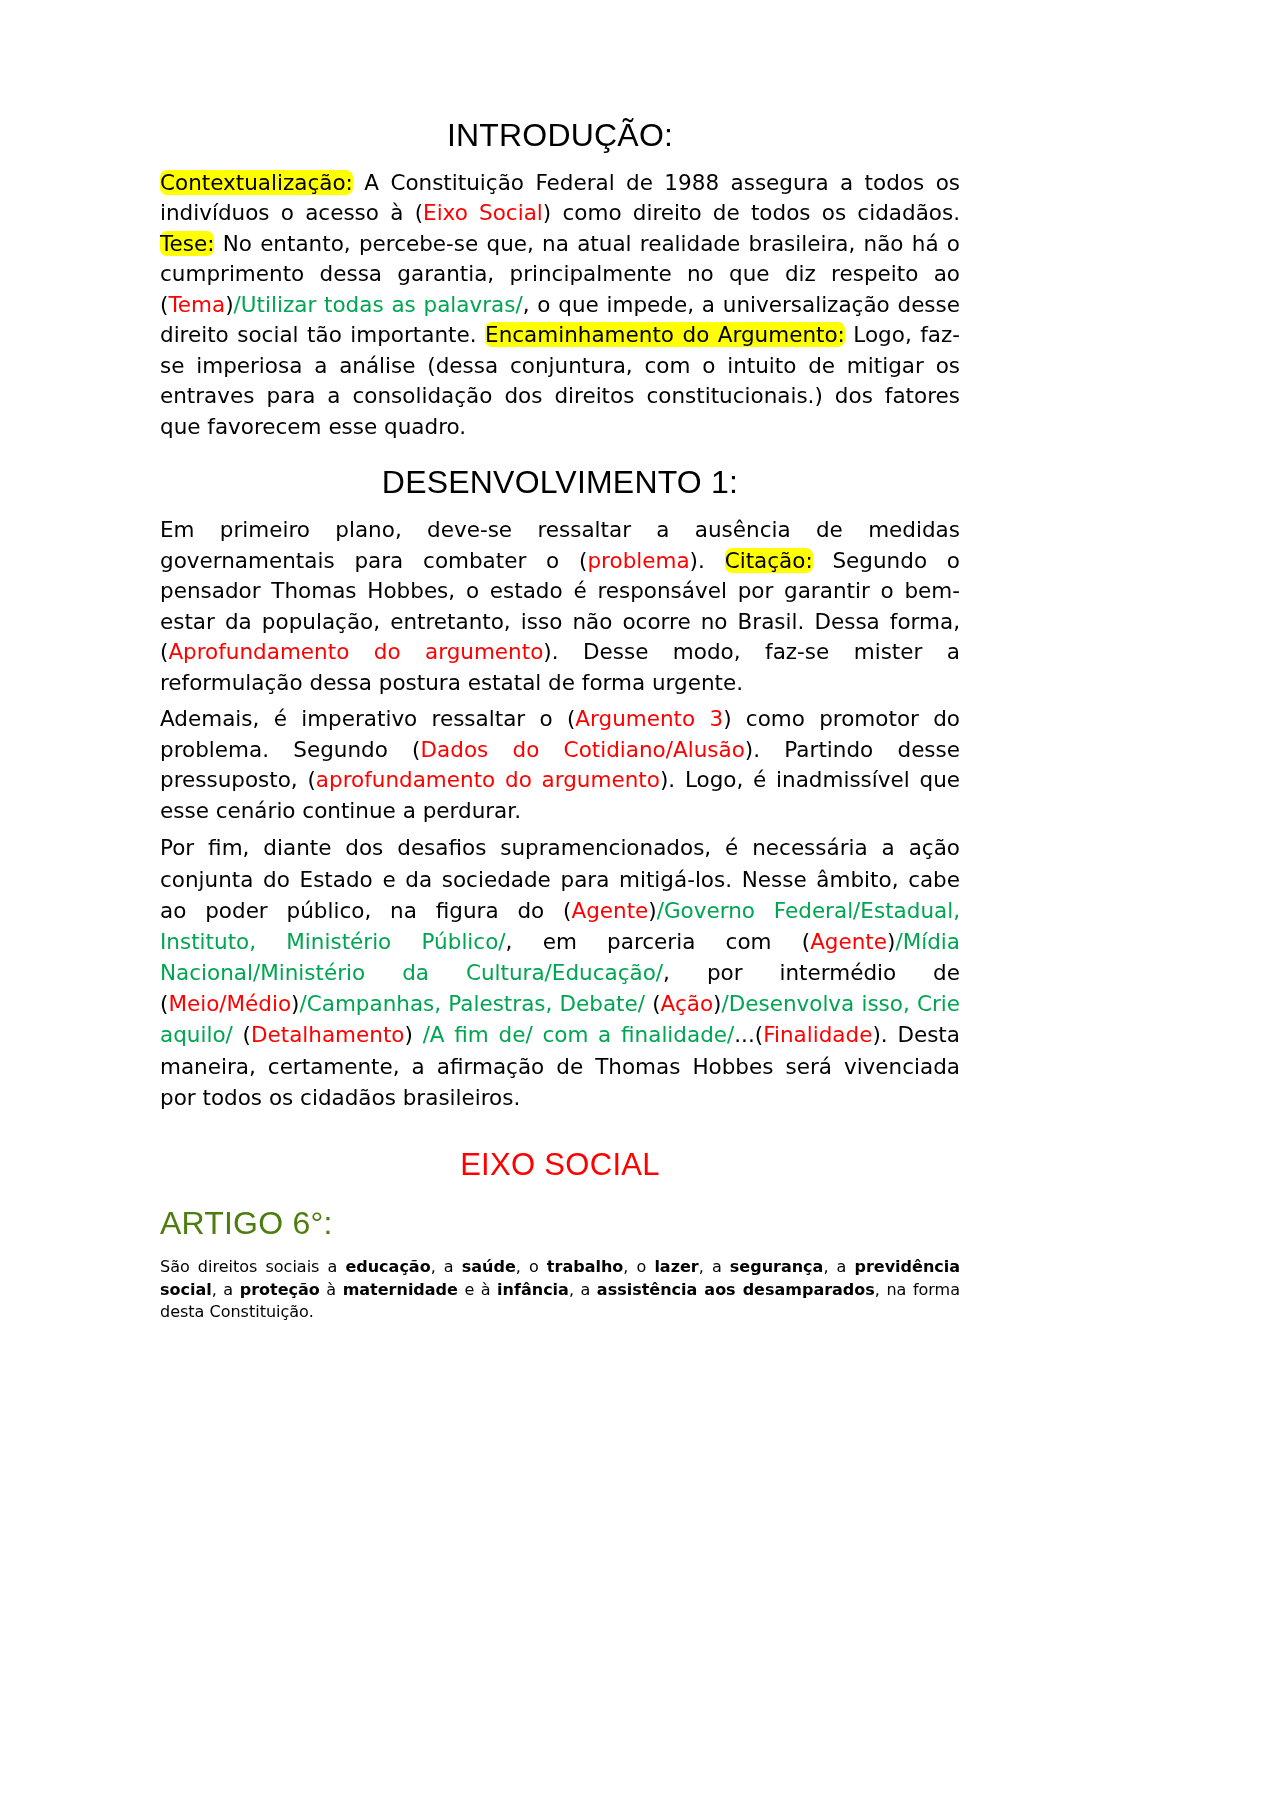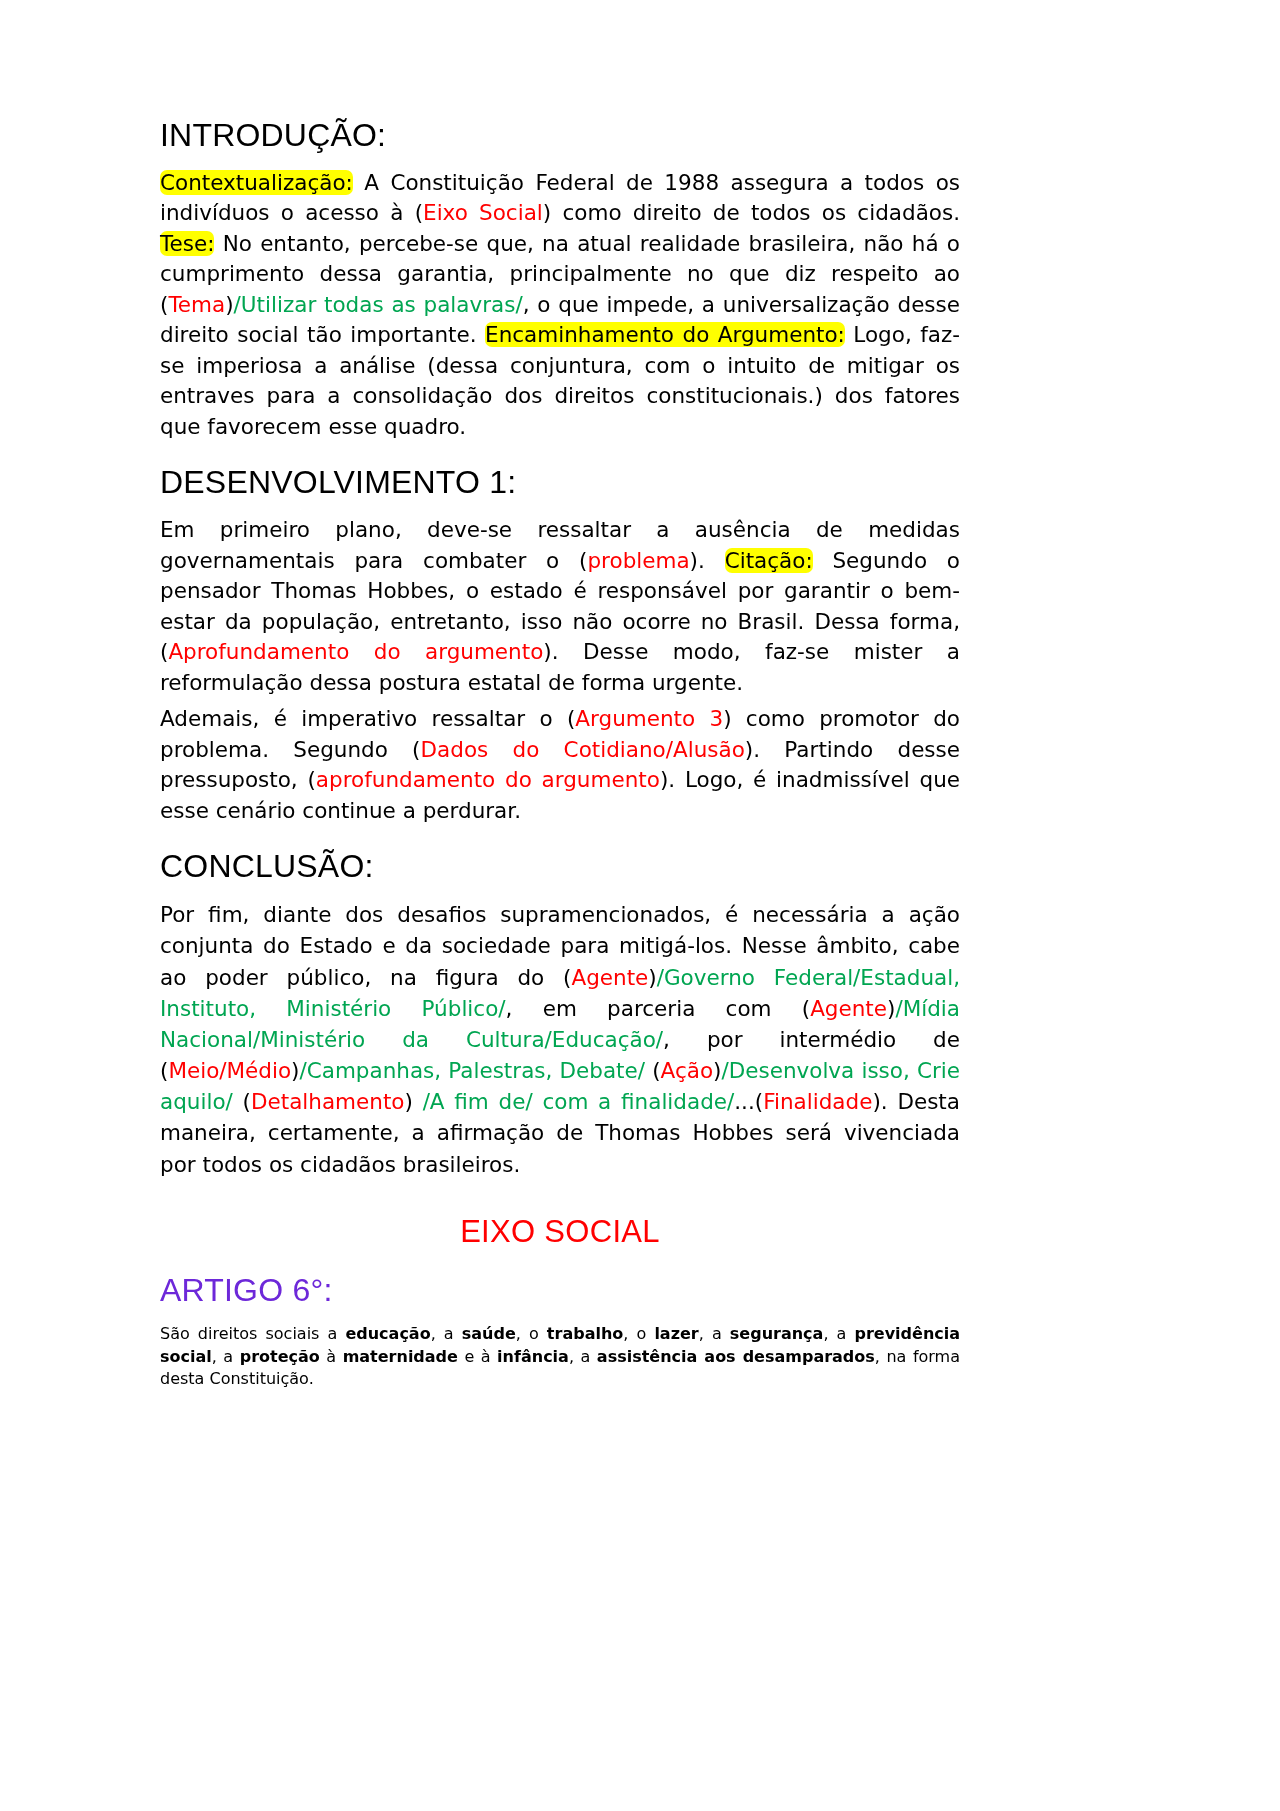--- a/index.html
+++ b/index.html
@@ -32,6 +32,7 @@
     letter-spacing: 0.2px;
     margin: 0 0 14px 0;
     color: #000000;
+    text-align: center;
   }
   h1.section-heading.spaced {
     margin-top: 23px;

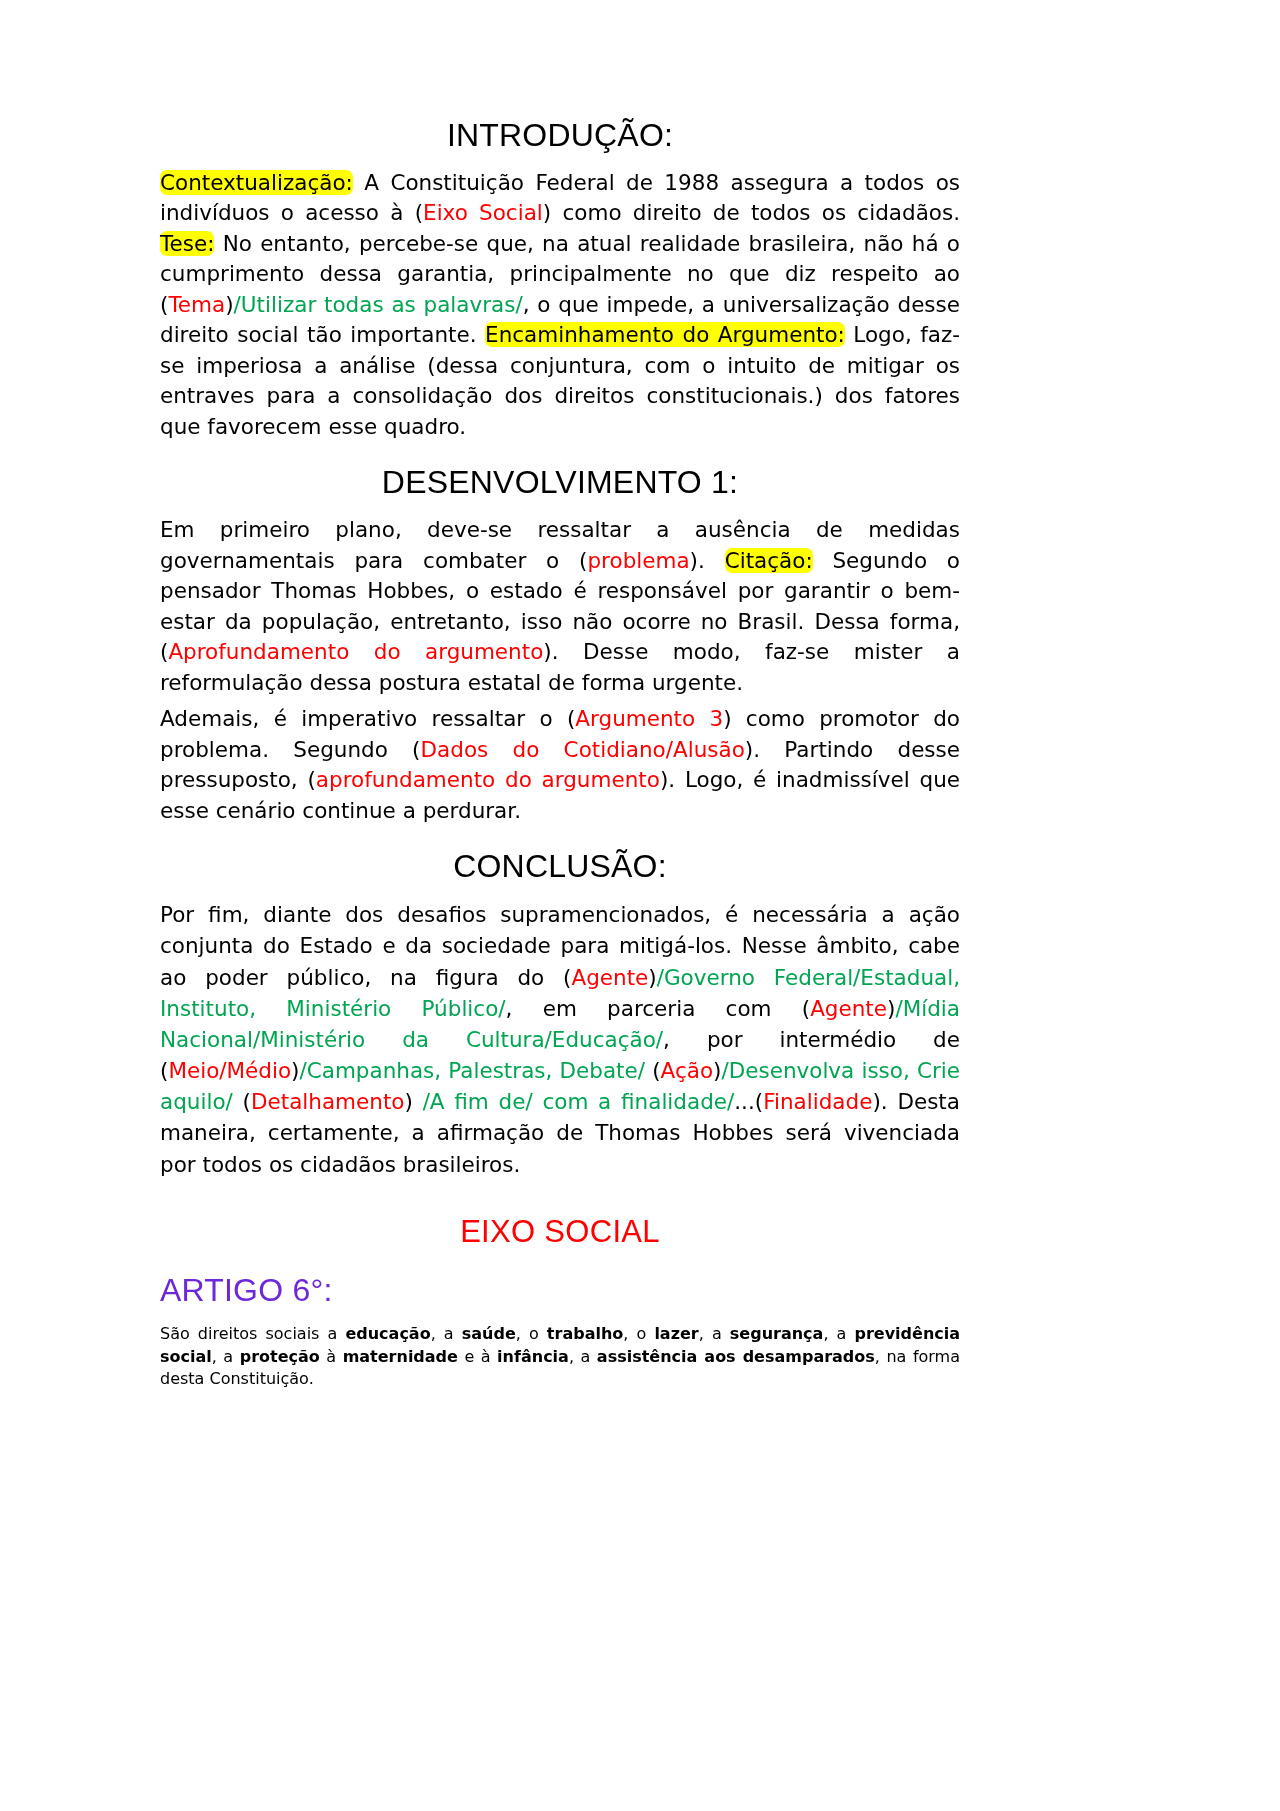--- a/index.html
+++ b/index.html
@@ -101,7 +101,6 @@
 
     <p class="body-text"><span>Ademais, é imperativo ressaltar o (</span><span class="red">Argumento 3</span><span>) como promotor do problema.  Segundo (</span><span class="red">Dados do Cotidiano/Alusão</span><span>). Partindo desse pressuposto, (</span><span class="red">aprofundamento do argumento</span><span>). Logo, é inadmissível que esse cenário continue a perdurar.</span></p>
 
-    <h1 class="section-heading spaced">CONCLUSÃO:</h1>
     <p class="body-text loose"><span>Por fim, diante dos desafios supramencionados, é necessária a ação conjunta do Estado e da sociedade para mitigá-los. Nesse âmbito, cabe ao poder público, na figura do (</span><span class="red">Agente</span><span>)</span><span class="green">/Governo Federal/Estadual, Instituto, Ministério Público/</span><span>, em parceria com (</span><span class="red">Agente</span><span>)</span><span class="green">/Mídia Nacional/Ministério da Cultura/Educação/</span><span>, por intermédio de (</span><span class="red">Meio/Médio</span><span>)</span><span class="green">/Campanhas, Palestras, Debate/</span><span> (</span><span class="red">Ação</span><span>)</span><span class="green">/Desenvolva isso, Crie aquilo/</span><span> (</span><span class="red">Detalhamento</span><span>) </span><span class="green">/A fim de/ com a finalidade/</span><span>...(</span><span class="red">Finalidade</span><span>). Desta maneira, certamente, a afirmação de Thomas Hobbes será vivenciada por todos os cidadãos brasileiros.</span></p>
 
     <h2 class="eixo-title">EIXO SOCIAL</h2>

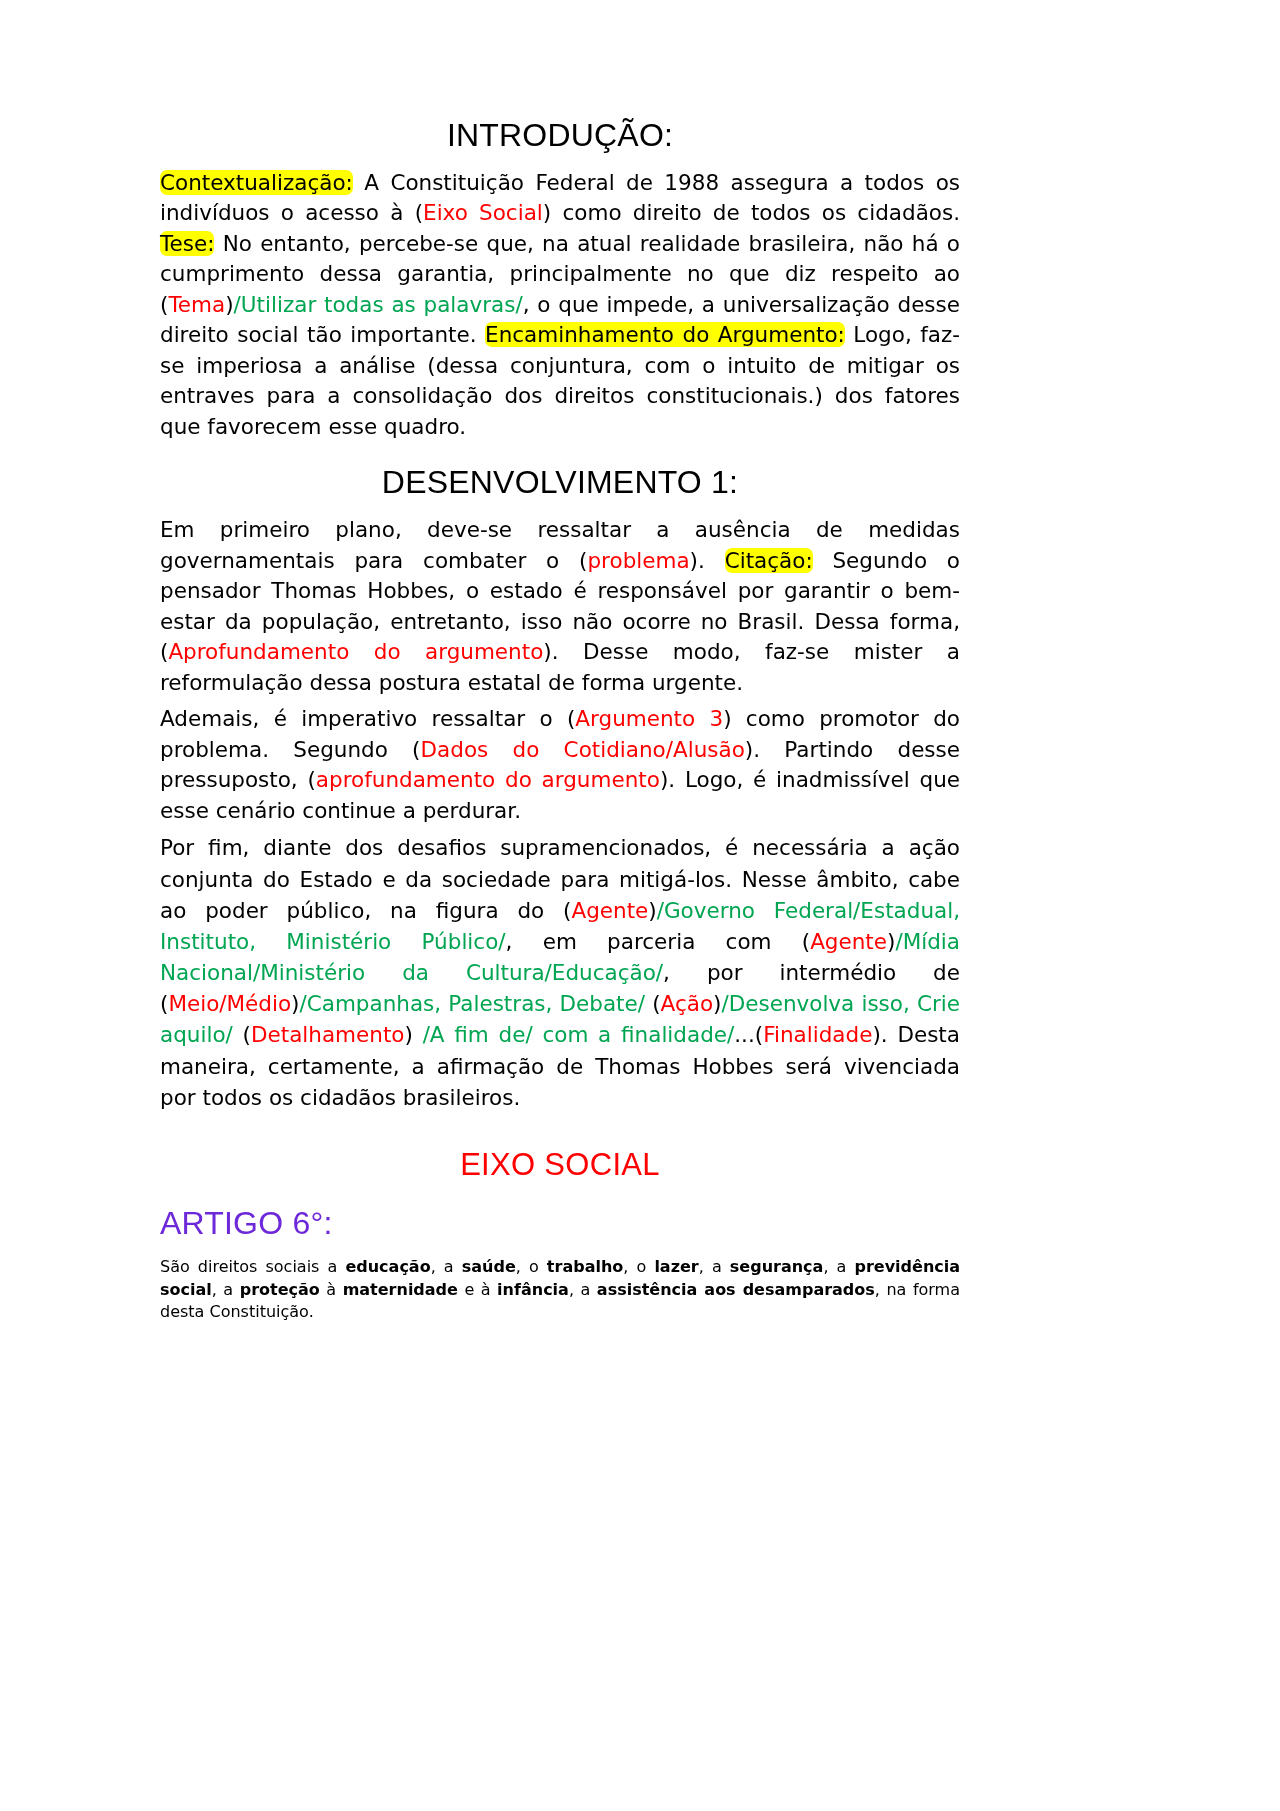--- a/index.html
+++ b/index.html
@@ -75,7 +75,7 @@
     font-family: "Liberation Sans", sans-serif;
     font-weight: 400;
     font-size: 32px;
-    color: #6d28d9;
+    color: #4d7c0f;
     margin: 6px 0 14px 0;
     letter-spacing: 0.2px;
   }

